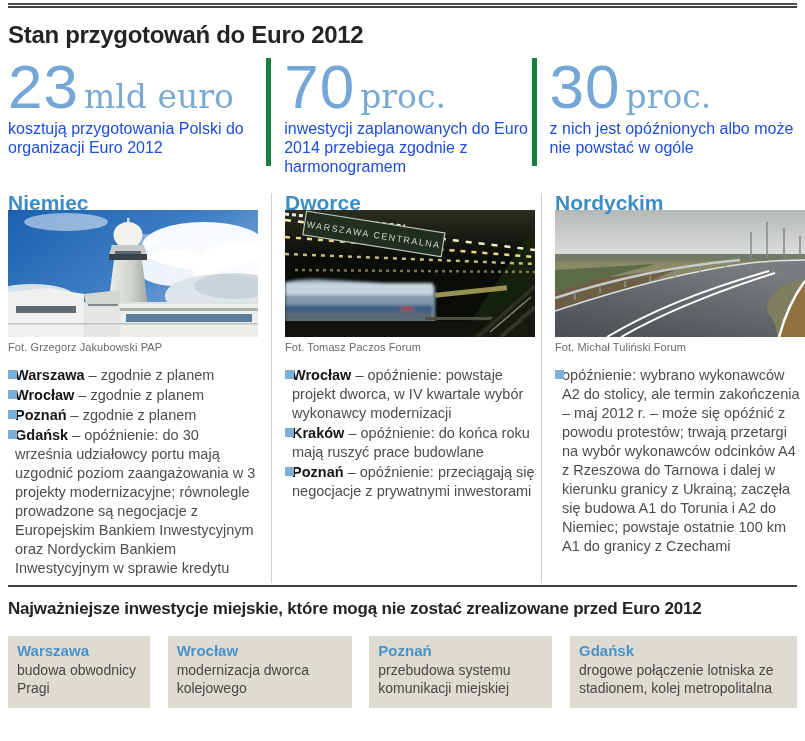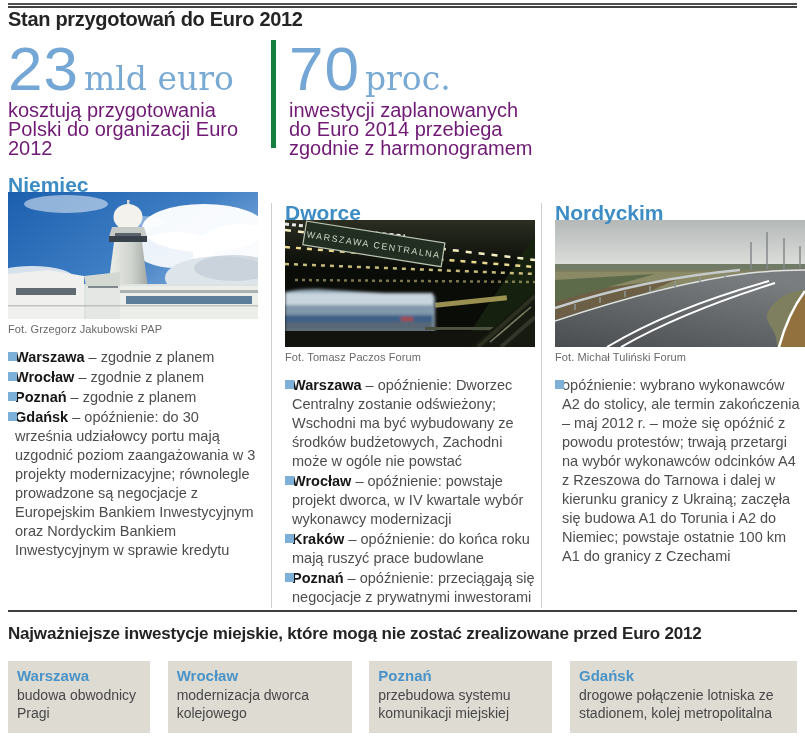--- a/index.html
+++ b/index.html
@@ -12,7 +12,7 @@
   .mid-rule { height:2px; background:#3e3e3e; margin-top:2px; }
 
   
-  .headline { font-size:20px; font-weight:bold; color:#242424; letter-spacing:-0.3px; }
+  .headline { margin-top:13px; font-size:24px; font-weight:bold; color:#242424; letter-spacing:-0.3px; }
 
   
   .stats { display:flex; margin-top:9px; height:108px; }

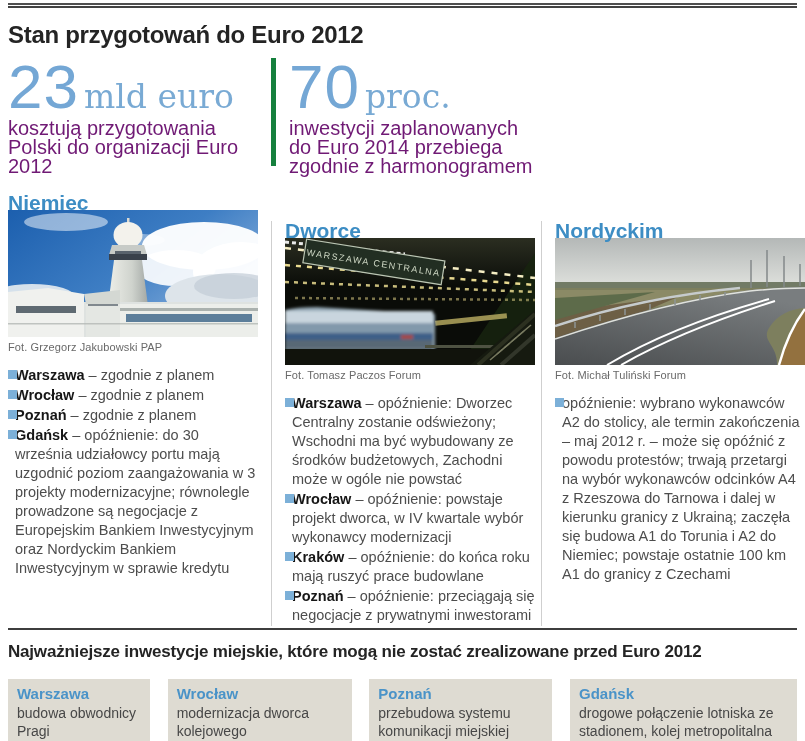--- a/index.html
+++ b/index.html
@@ -74,6 +74,12 @@
         <div class="stat-desc">inwestycji zaplanowanych do Euro 2014 przebiega zgodnie z harmonogramem</div>
       </div>
 
+      <div class="stat">
+        <div class="stat-line">
+          <span class="stat-num">30</span><span class="stat-unit">proc.</span>
+        </div>
+        <div class="stat-desc">z nich jest opóźnionych albo może nie powstać w ogóle</div>
+      </div>
     </div>
 
   <div class="cols">

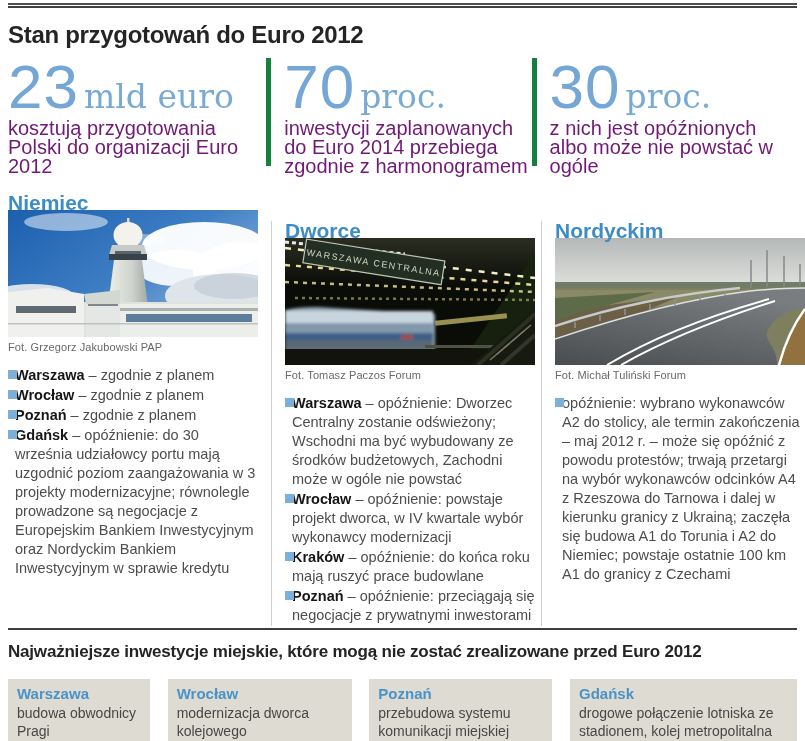--- a/index.html
+++ b/index.html
@@ -21,7 +21,7 @@
   .stat-line { white-space:nowrap; }
   .stat-num { font-size:62px; line-height:58px; color:#74a7d5; letter-spacing:1px; font-weight:normal; }
   .stat-unit { font-family:"DejaVu Serif", serif; font-size:33px; color:#79aad4; margin-left:5px; }
-  .stat-desc { font-size:20px; line-height:19px; color:#701a75; margin-top:3px; max-width:250px; }
+  .stat-desc { font-size:16px; line-height:19px; color:#1d4ed8; margin-top:3px; max-width:250px; }
 
   
   .cols { display:flex; margin-top:27px; min-height:390px; }

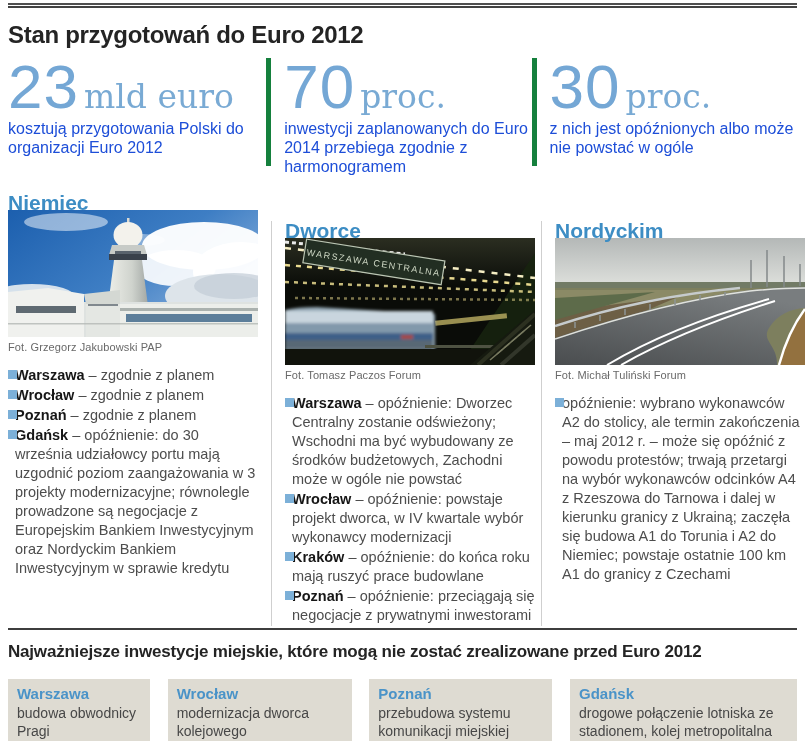--- a/index.html
+++ b/index.html
@@ -26,7 +26,7 @@
   
   .cols { display:flex; margin-top:27px; min-height:390px; }
   .col { width:263px; }
-  .col + .col { border-left:1px solid #cfcfcf; padding-left:13px; width:270px;margin-top:28px; }
+  .col + .col { border-left:1px solid #cfcfcf; padding-left:13px; width:270px; }
   .col:last-child { width:256px; }
   .col-header { font-size:21px; font-weight:bold; color:#3d8dc4; line-height:20px; margin-bottom:-3px; position:relative; z-index:2; }
   .photo { display:block; width:250px; height:127px; position:relative; z-index:1; }

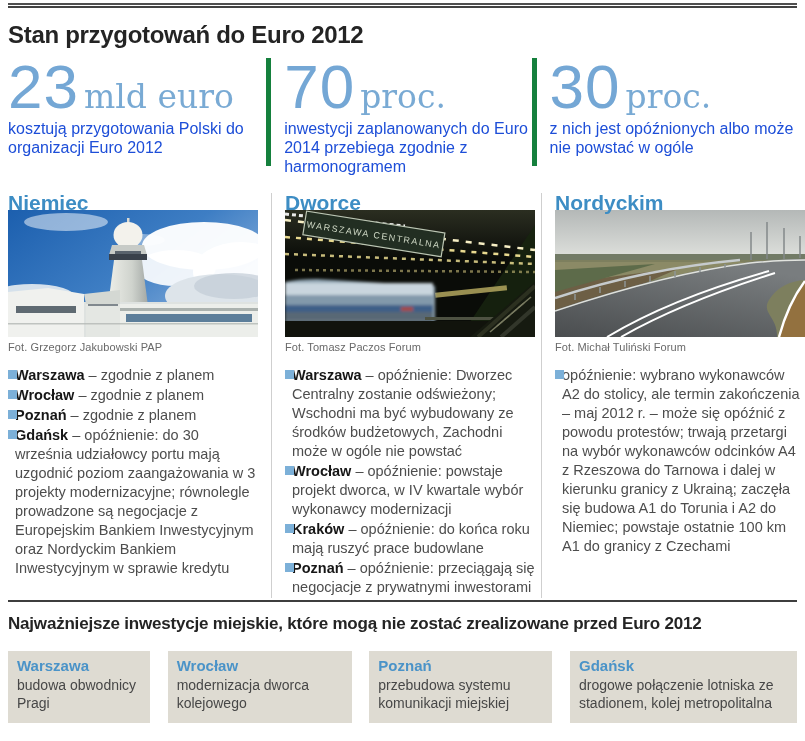--- a/index.html
+++ b/index.html
@@ -200,7 +200,6 @@
       <div class="photo-caption">Fot. Tomasz Paczos Forum</div>
       <ul class="items">
 
-          <li><span class="bullet"></span><b>Warszawa</b> <span>– opóźnienie: Dworzec Centralny zostanie odświeżony; Wschodni ma być wybudowany ze środków budżetowych, Zachodni może w ogóle nie powstać</span></li>
 
           <li><span class="bullet"></span><b>Wrocław</b> <span>– opóźnienie: powstaje projekt dworca, w IV kwartale wybór wykonawcy modernizacji</span></li>
 

